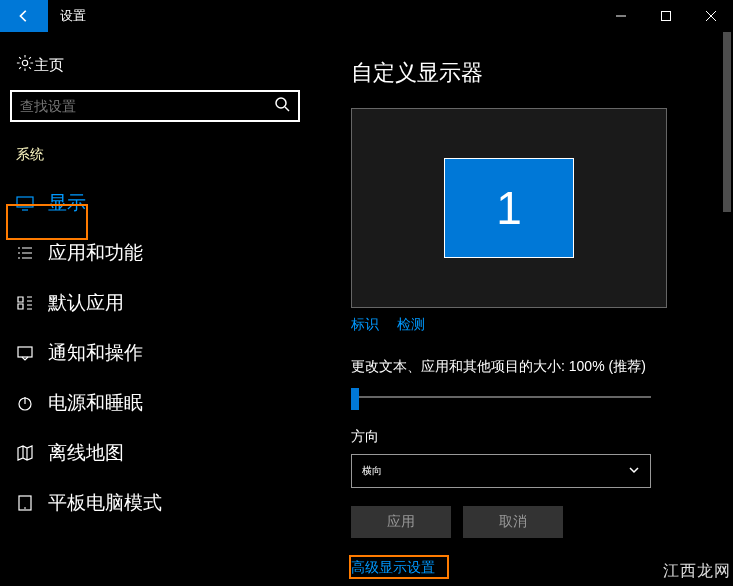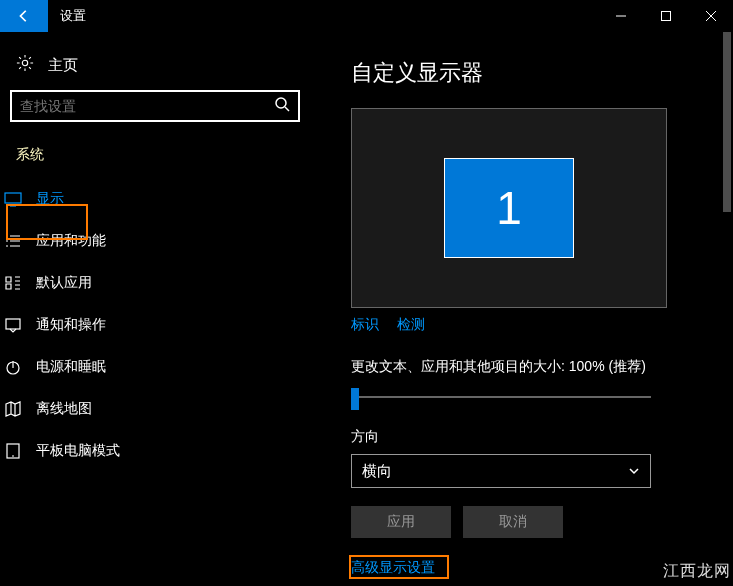--- a/index.html
+++ b/index.html
@@ -16,7 +16,7 @@
 .content { display: flex; height: calc(100% - 32px); }
 
 .sidebar { width: 315px; padding: 14px 0 0 0; background: #000; }
-.home-row { display: flex; align-items: center; padding: 8px 16px 14px 16px; gap: 14px; }
+.home-row { display: flex; align-items: center; padding: 8px 16px 14px 16px; gap: 0; }
 .gear-icon svg { width: 18px; height: 18px; stroke: #fff; fill: none; stroke-width: 1.2; }
 .home-label { font-size: 15px; }
 

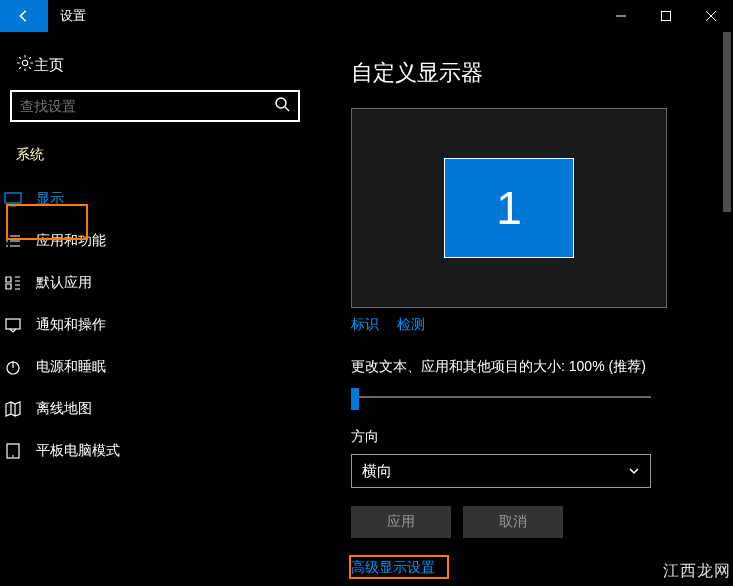--- a/index.html
+++ b/index.html
@@ -28,7 +28,7 @@
 .cat-label { padding: 4px 16px 6px 16px; font-size: 14px; color: #fef9c3; }
 
 .nav { margin-top: 8px; }
-.nav-item { display: flex; align-items: center; gap: 14px; padding: 12px 4px; font-size: 14px; color: #fff; }
+.nav-item { display: flex; align-items: center; gap: 14px; padding: 12px 16px; font-size: 19px; color: #fff; }
 .nav-item .icon { width: 18px; height: 18px; display: flex; align-items: center; justify-content: center; }
 .nav-item .icon svg { width: 18px; height: 18px; stroke: #fff; fill: none; stroke-width: 1.2; }
 .nav-item.active { color: #0099ff; }

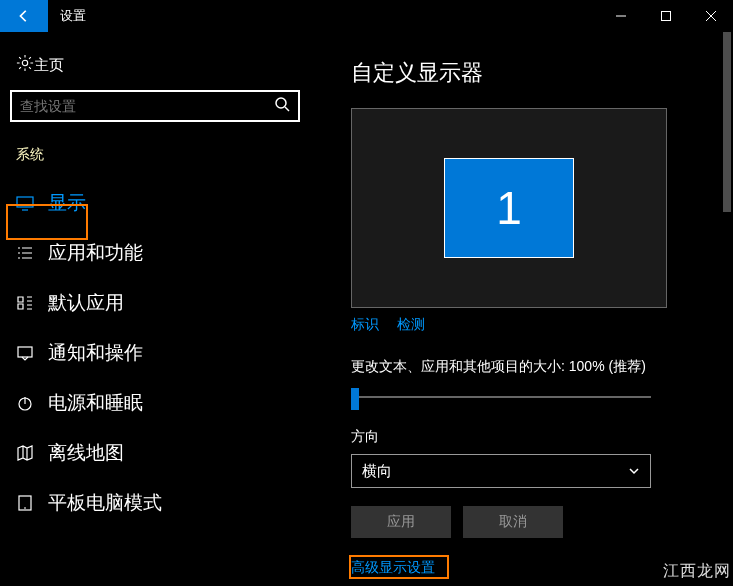--- a/index.html
+++ b/index.html
@@ -50,7 +50,7 @@
 .slider-thumb { position: absolute; top: 2px; left: 0; width: 8px; height: 22px; background: #0078d7; }
 
 .field-label { font-size: 14px; margin-bottom: 8px; }
-.select { width: 300px; height: 34px; border: 1px solid #999; background: #000; display: flex; align-items: center; justify-content: space-between; padding: 12px 10px; font-size: 15px; margin-bottom: 18px; }
+.select { width: 300px; height: 34px; border: 1px solid #999; background: #000; display: flex; align-items: center; justify-content: space-between; padding: 12px 10px; font-size: 10px; margin-bottom: 18px; }
 .chevron svg { width: 12px; height: 12px; stroke: #fff; fill: none; stroke-width: 1.5; }
 
 .btn-row { display: flex; gap: 12px; margin-bottom: 20px; }

